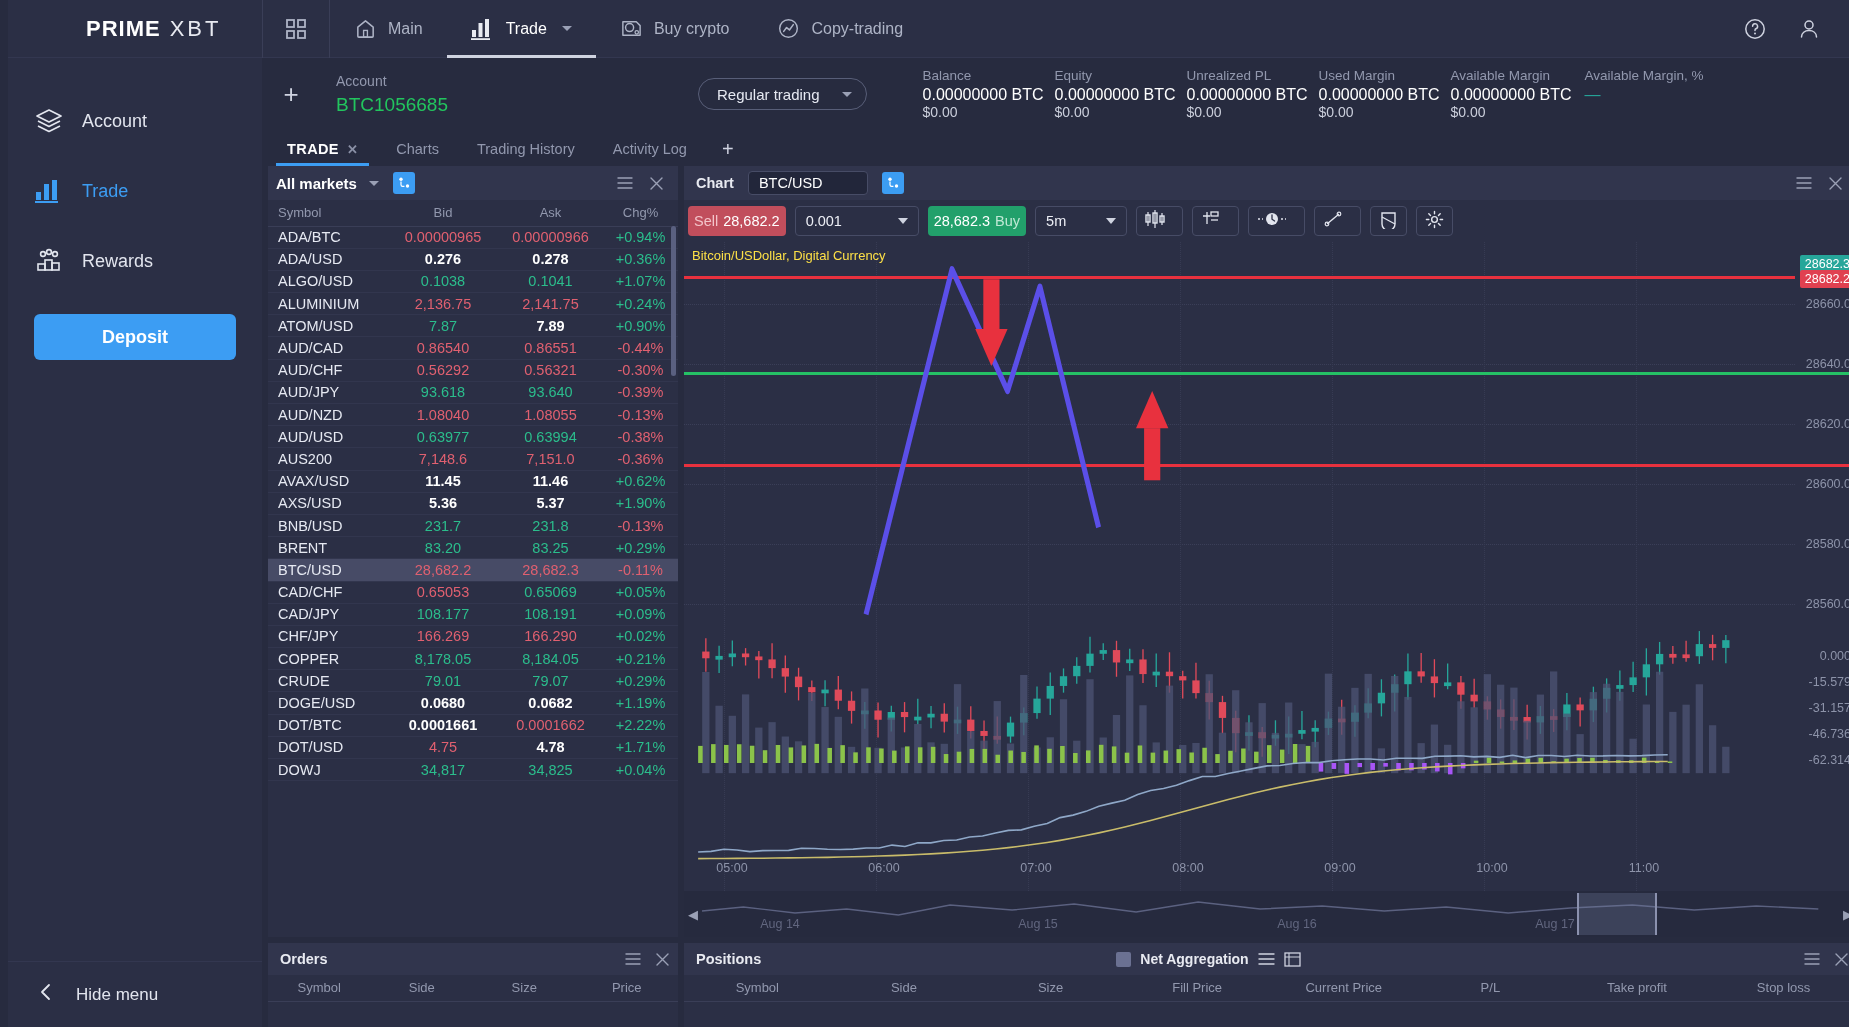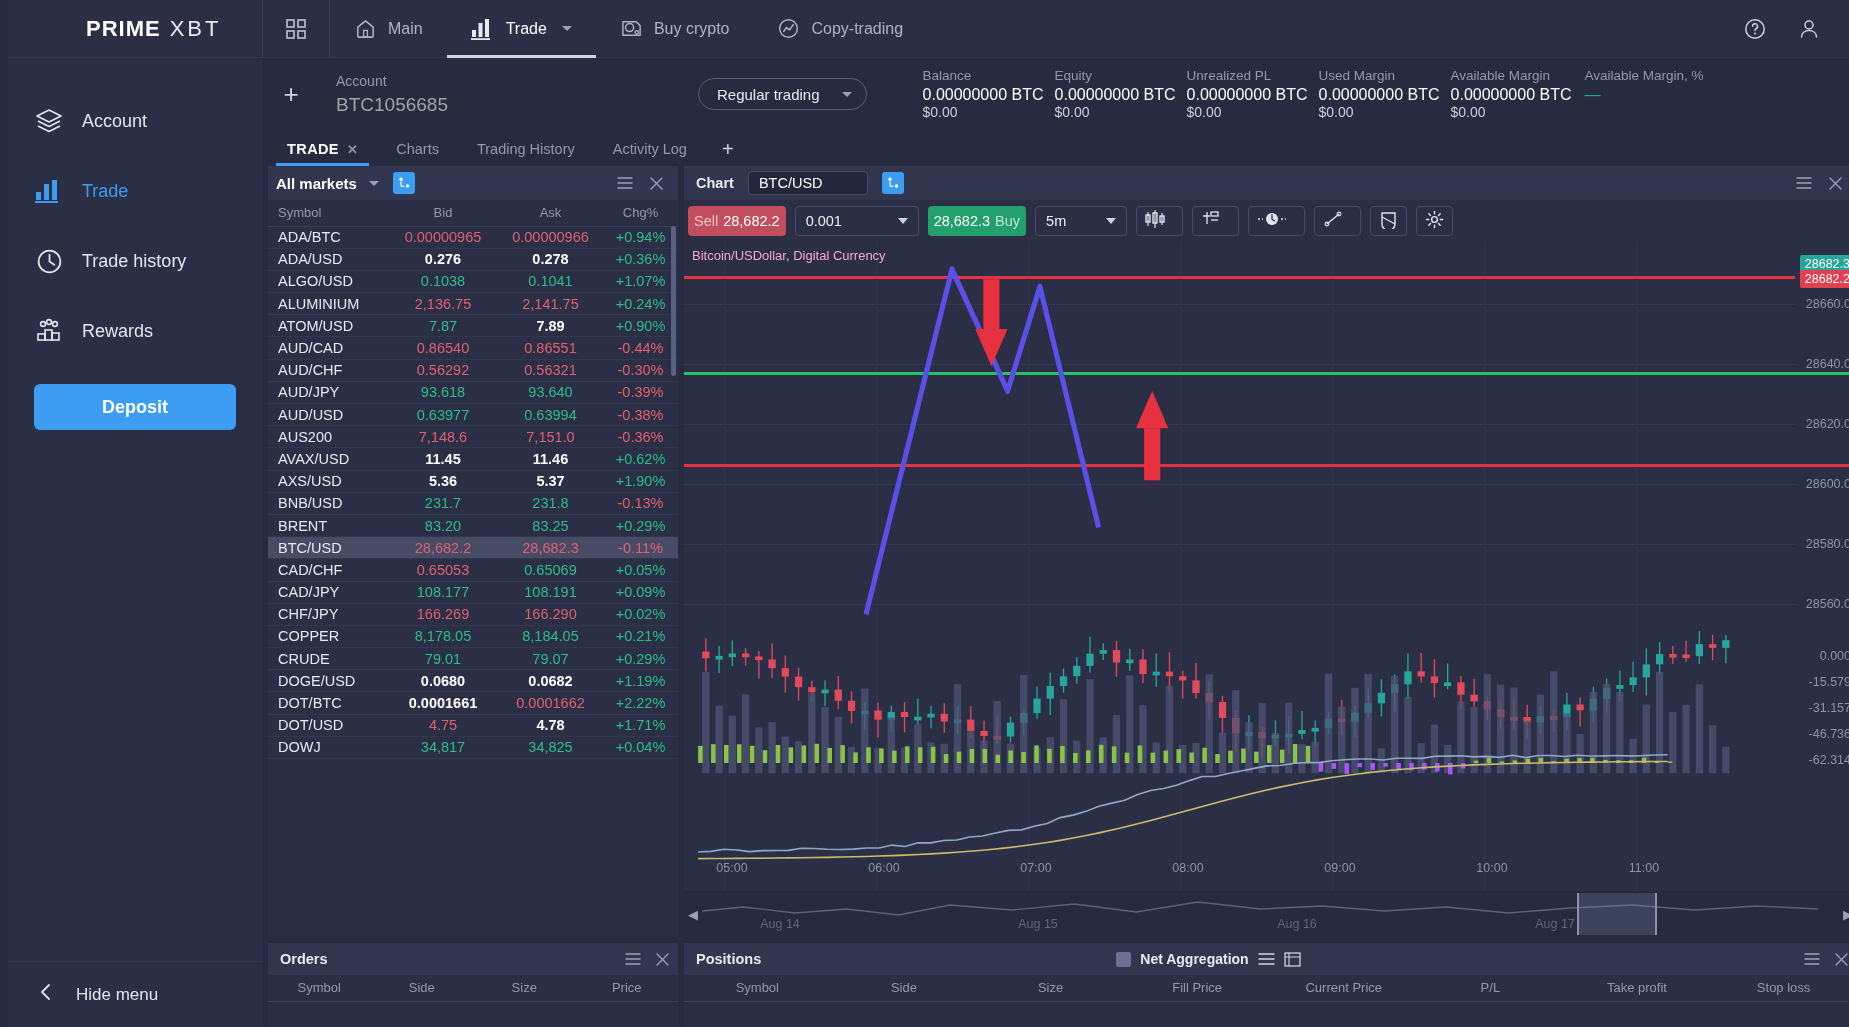--- a/index.html
+++ b/index.html
@@ -69,7 +69,7 @@
   .plus-btn { width: 58px; display:flex; align-items:center; justify-content:center; color:#cfd3e0; font-size: 26px; font-weight: 300; cursor:pointer;}
   .acct-block { padding-left: 16px; }
   .acct-label { font-size: 14px; color: #9298ae; margin-bottom: 5px; }
-  .acct-value { font-size: 19px; color: #a3a3a3; }
+  .acct-value { font-size: 19px; color: #22c55e; }
   .mode-select {
     margin-left: 250px; height: 32px; border: 1px solid #585e78; border-radius: 17px;
     display: flex; align-items: center; gap: 18px; padding: 0 14px 0 18px;

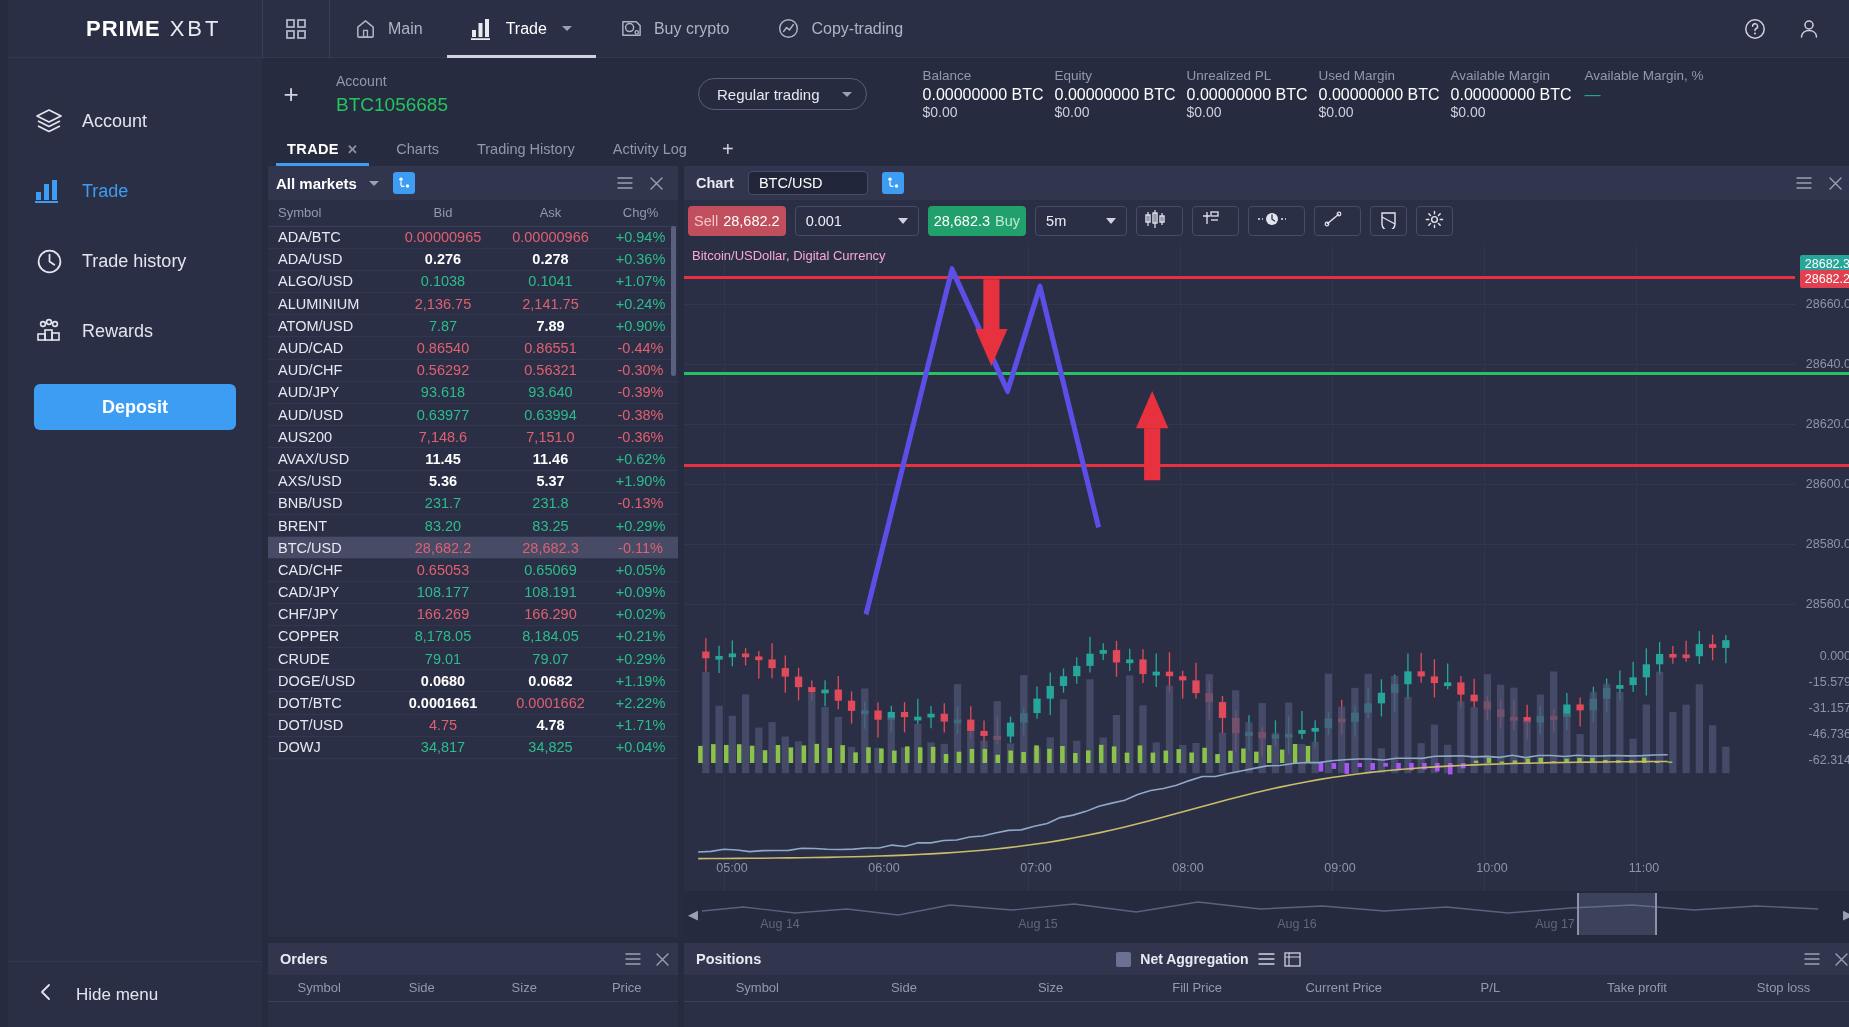--- a/index.html
+++ b/index.html
@@ -276,15 +276,6 @@
             </svg>
         </span>
         <span>Trade</span>
-      </div>
-      <div class="side-item">
-        <span class="sicon">
-          <svg width="27" height="27" viewBox="0 0 26 26">
-              <circle cx="13" cy="13" r="10.5" fill="none" stroke="#e2e5ee" stroke-width="1.7"></circle>
-              <path d="M13 6.5V13l4.6 3.2" fill="none" stroke="#e2e5ee" stroke-width="1.7" stroke-linecap="round"></path>
-            </svg>
-        </span>
-        <span>Trade history</span>
       </div>
       <div class="side-item">
         <span class="sicon">

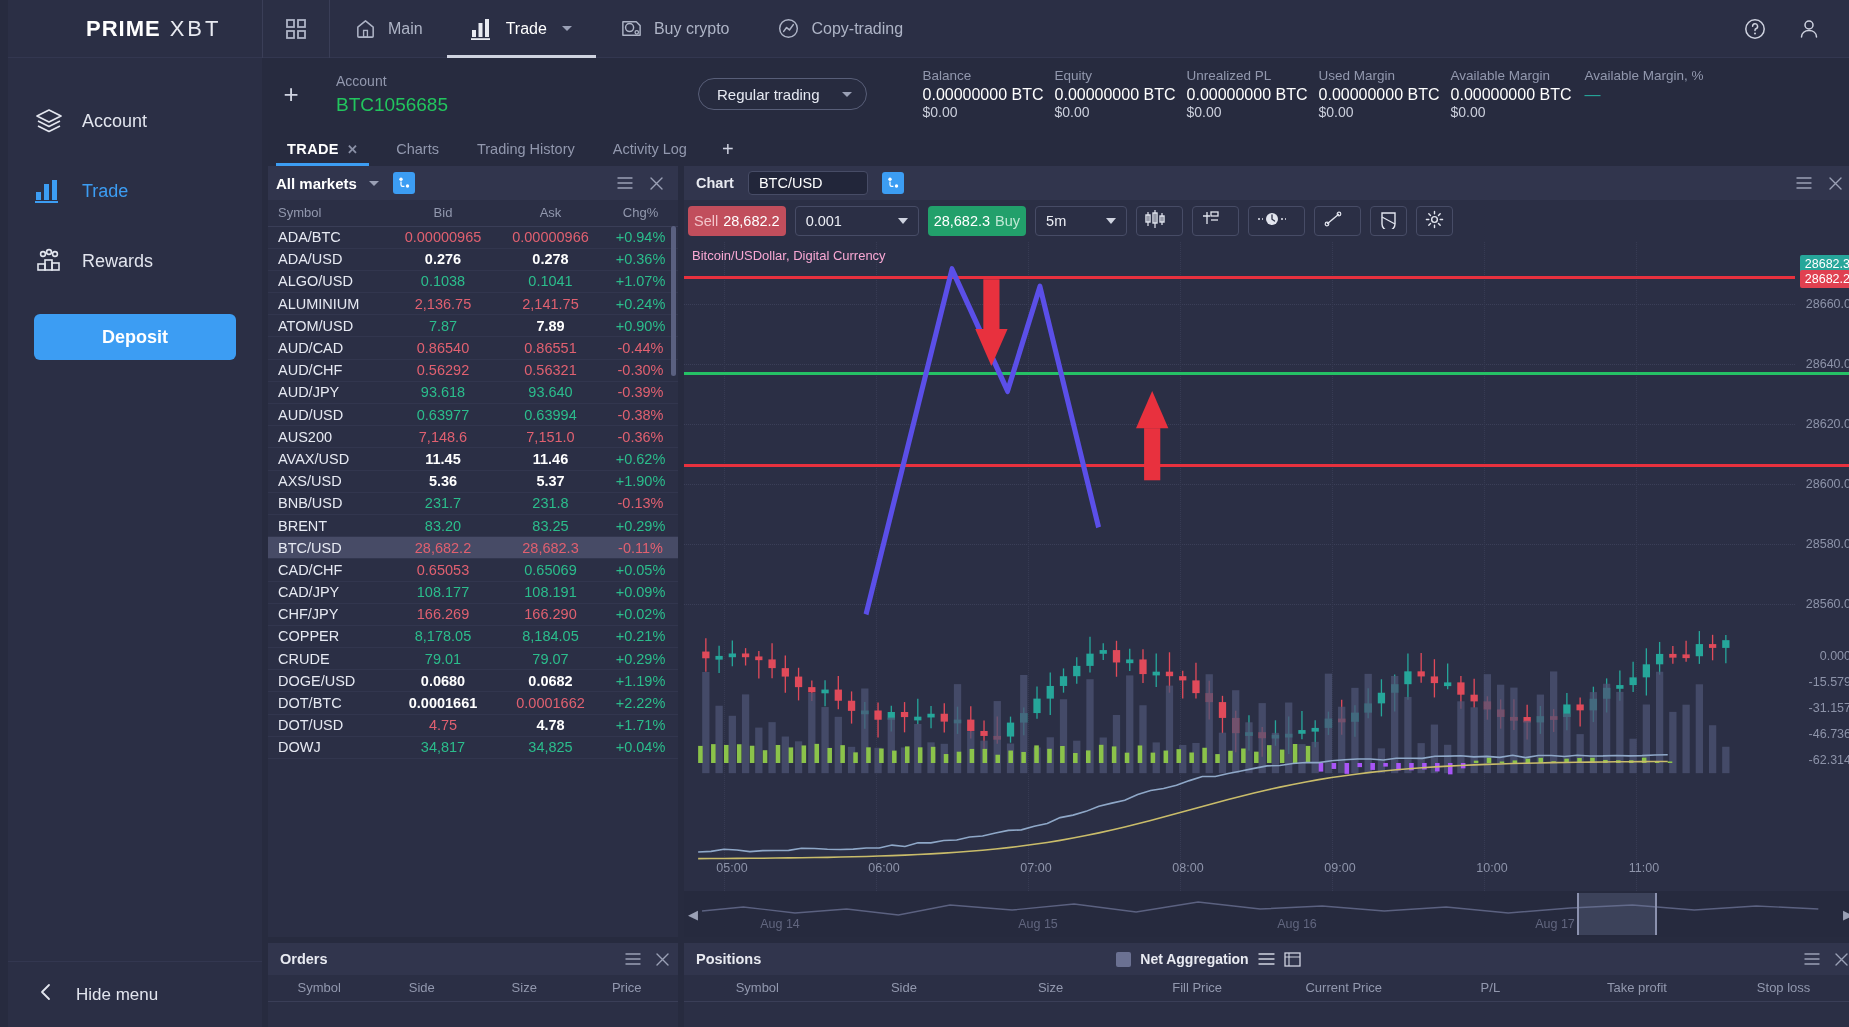--- a/index.html
+++ b/index.html
@@ -145,7 +145,7 @@
   .tool-box { height: 30px; background:#2b2f45; border:1px solid #474c66; border-radius:4px; display:flex;align-items:center; padding: 0 8px; gap: 9px; cursor:pointer;}
 
   .chart-area { flex: 1 1 auto; position: relative; min-height: 0; background:#2b2f45; overflow: hidden;}
-  .chart-sub { position:absolute; left: 8px; top: 6px; font-size: 13px; color:#f9a8d4; z-index: 6;}
+  .chart-sub { position:absolute; left: 8px; top: 6px; font-size: 13px; color:#fde047; z-index: 6;}
   .price-scale { position:absolute; right:0; top:0; width: 62px; height: 100%; z-index: 5;}
   .price-tick { position:absolute; right: 6px; font-size: 12.5px; color: #8d93a9; transform: translateY(-50%);}
   .price-badge { position:absolute; right: 2px; background:#26a69a; color:#fff; font-size:12.5px; padding: 2px 5px; border-radius:2px; transform: translateY(-50%); }

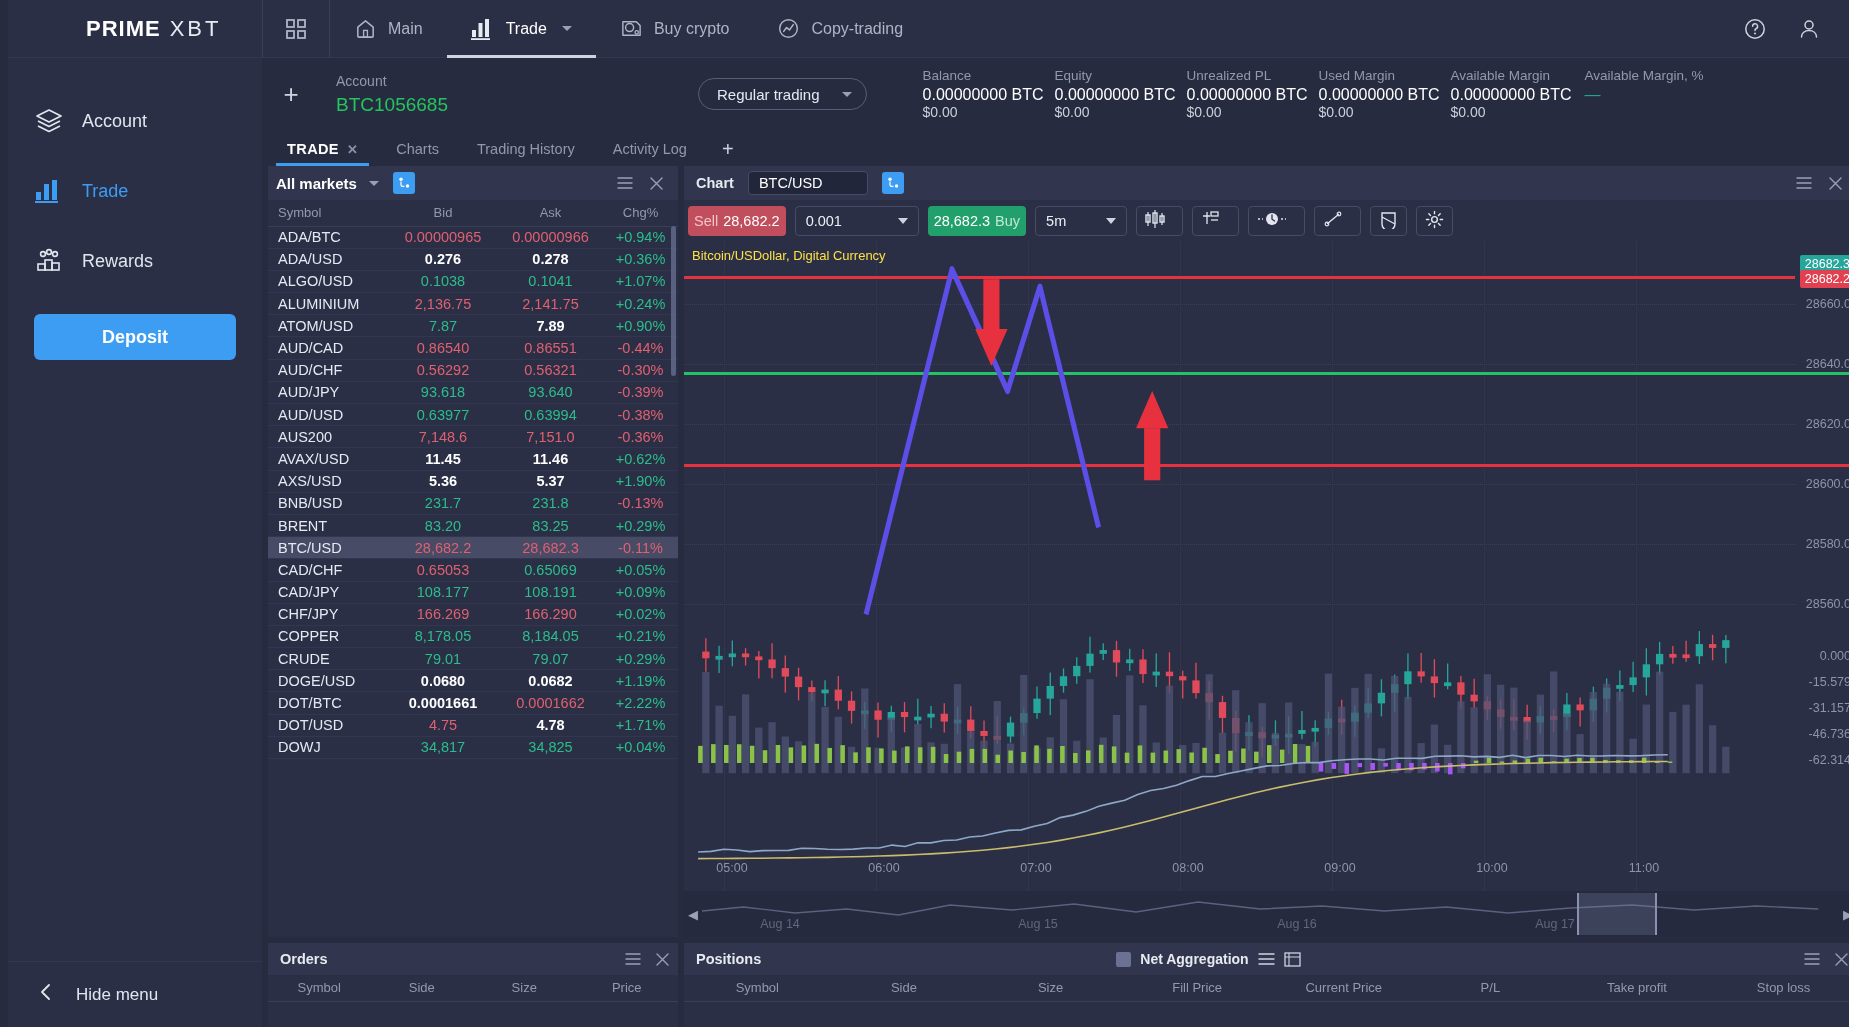--- a/index.html
+++ b/index.html
@@ -450,6 +450,12 @@
                       <td class="up">93.618</td>
                       <td class="up">93.640</td>
                       <td class="chg-dn">-0.39%</td>
+                    </tr>
+                    <tr>
+                      <td class="sym">AUD/NZD</td>
+                      <td class="dn">1.08040</td>
+                      <td class="dn">1.08055</td>
+                      <td class="chg-dn">-0.13%</td>
                     </tr>
                     <tr>
                       <td class="sym">AUD/USD</td>

